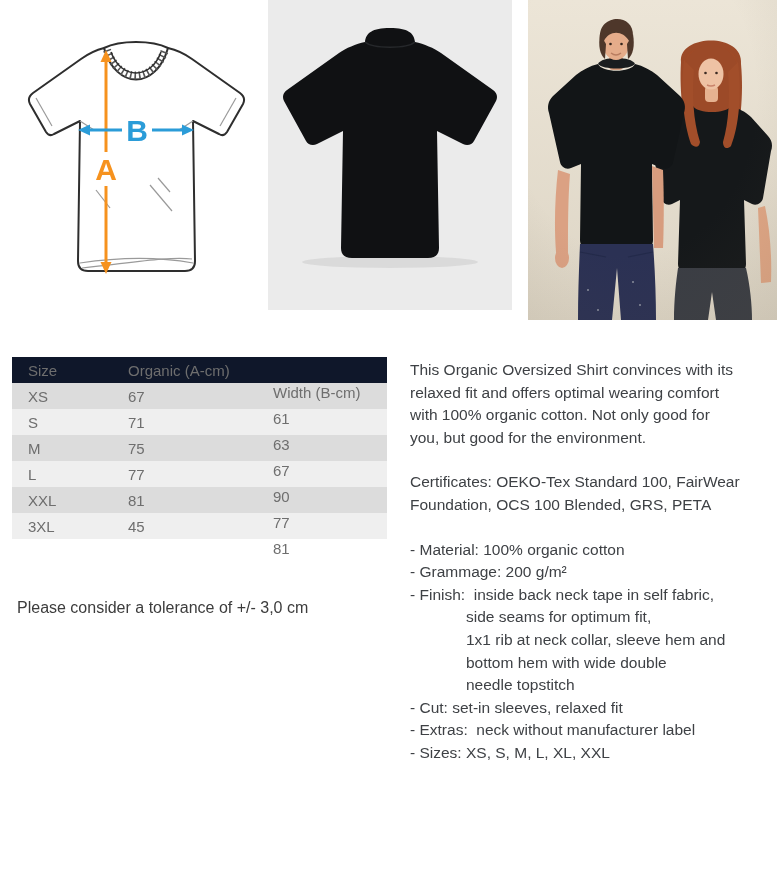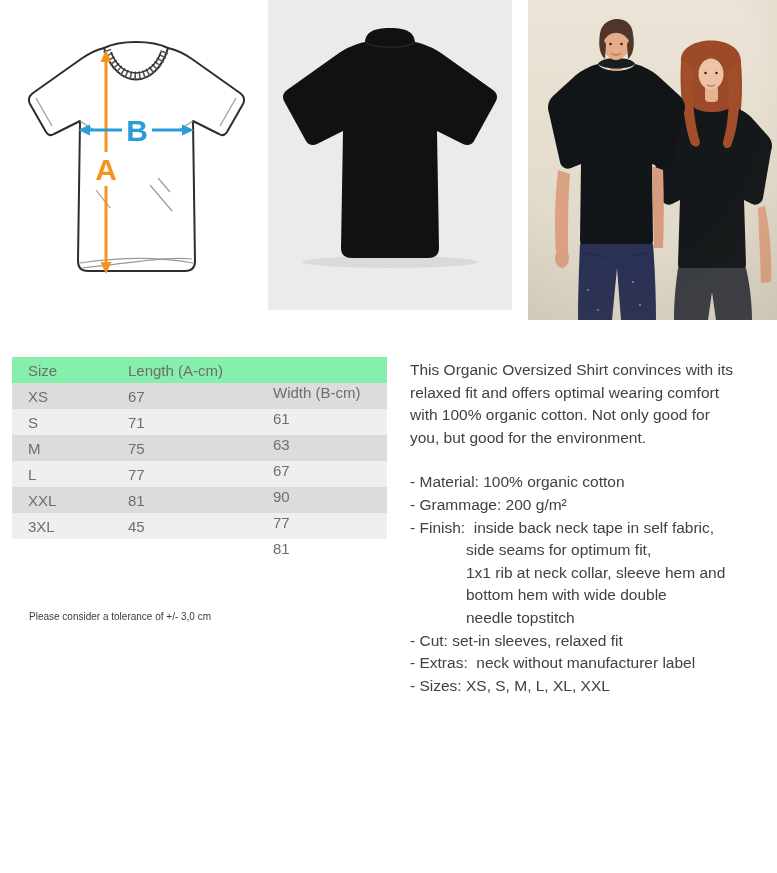--- a/index.html
+++ b/index.html
@@ -23,7 +23,7 @@
     font-size:15px; color:#6e6e6e;
   }
   .t-row { display:flex; height:26px; align-items:center; }
-  .t-head { background:#86efac; }
+  .t-head { background:#0f172a; }
   .c1 { width:116px; padding-left:16px; }
   .c2 { width:145px; }
   .c3 { flex:1;margin-top:44px; }

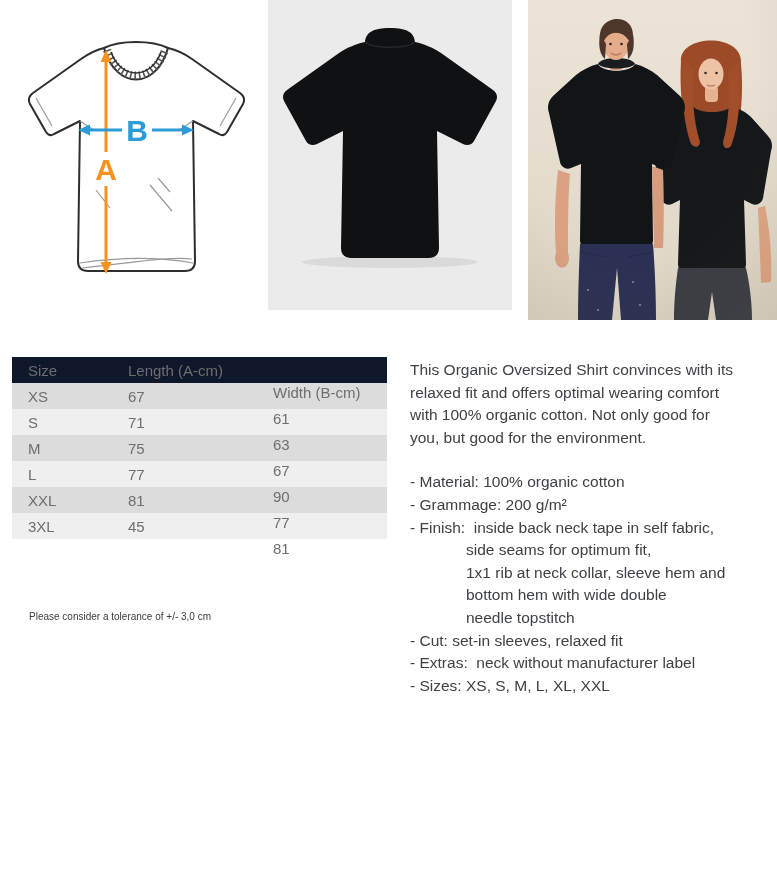--- a/index.html
+++ b/index.html
@@ -167,7 +167,7 @@
   <div class="size-table">
     <div class="t-row t-head">
       <div class="c1">Size</div>
-      <div class="c2">Length (A-cm)</div>
+      <div class="c2">Organic (A-cm)</div>
       <div class="c3">Width (B-cm)</div>
     </div>
     <div class="t-body">

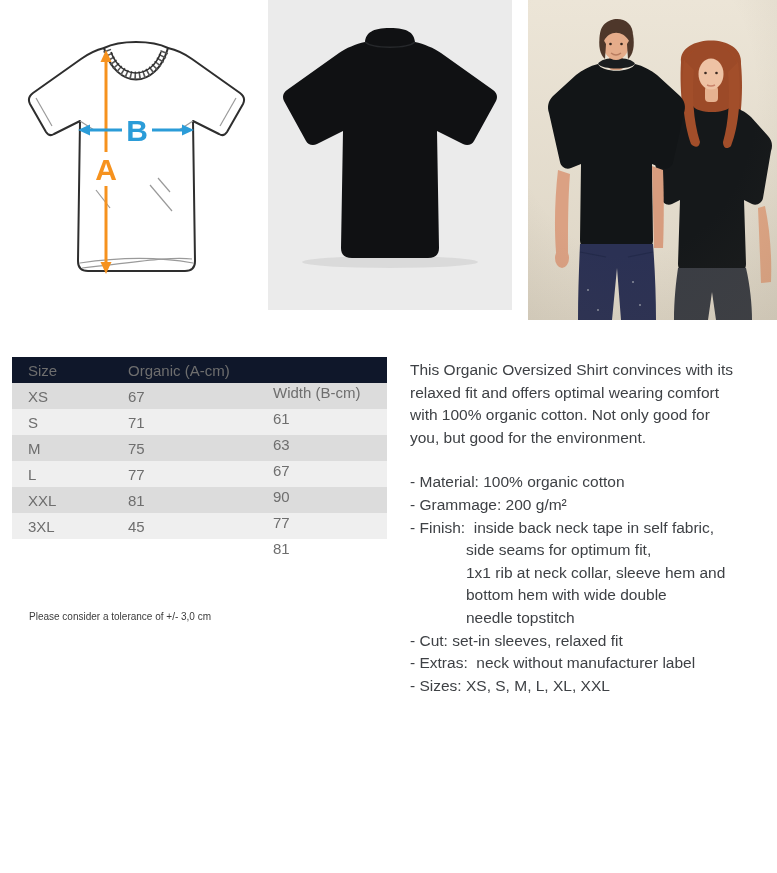--- a/index.html
+++ b/index.html
@@ -218,6 +218,8 @@
 relaxed fit and offers optimal wearing comfort
 with 100% organic cotton. Not only good for
 you, but good for the environment.</p>
+    <p>Certificates: OEKO-Tex Standard 100, FairWear
+Foundation, OCS 100 Blended, GRS, PETA</p>
     <p>- Material: 100% organic cotton
 - Grammage: 200 g/m²
 - Finish:  inside back neck tape in self fabric,

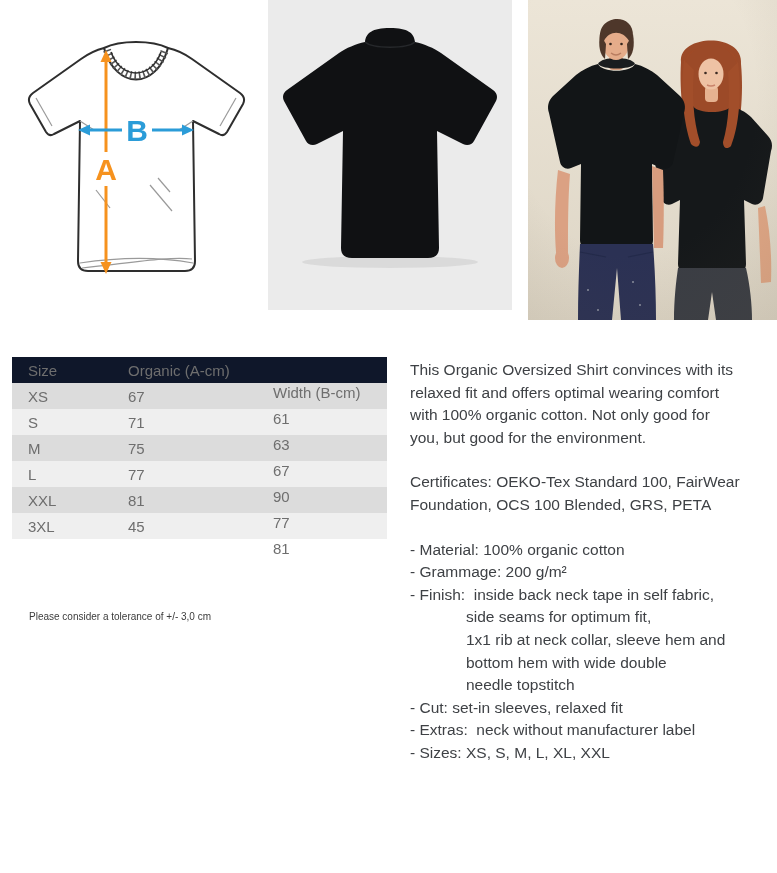--- a/index.html
+++ b/index.html
@@ -31,8 +31,8 @@
   .t-body > div:nth-of-type(even) { background:#efefef; }
 
   .tolerance {
-    position:absolute; left:13px; top:595px; margin:16px;
-    font-size:10px; color:#3c3c3c;
+    position:absolute; left:13px; top:595px; margin:4px;
+    font-size:16px; color:#3c3c3c;
   }
 
   

